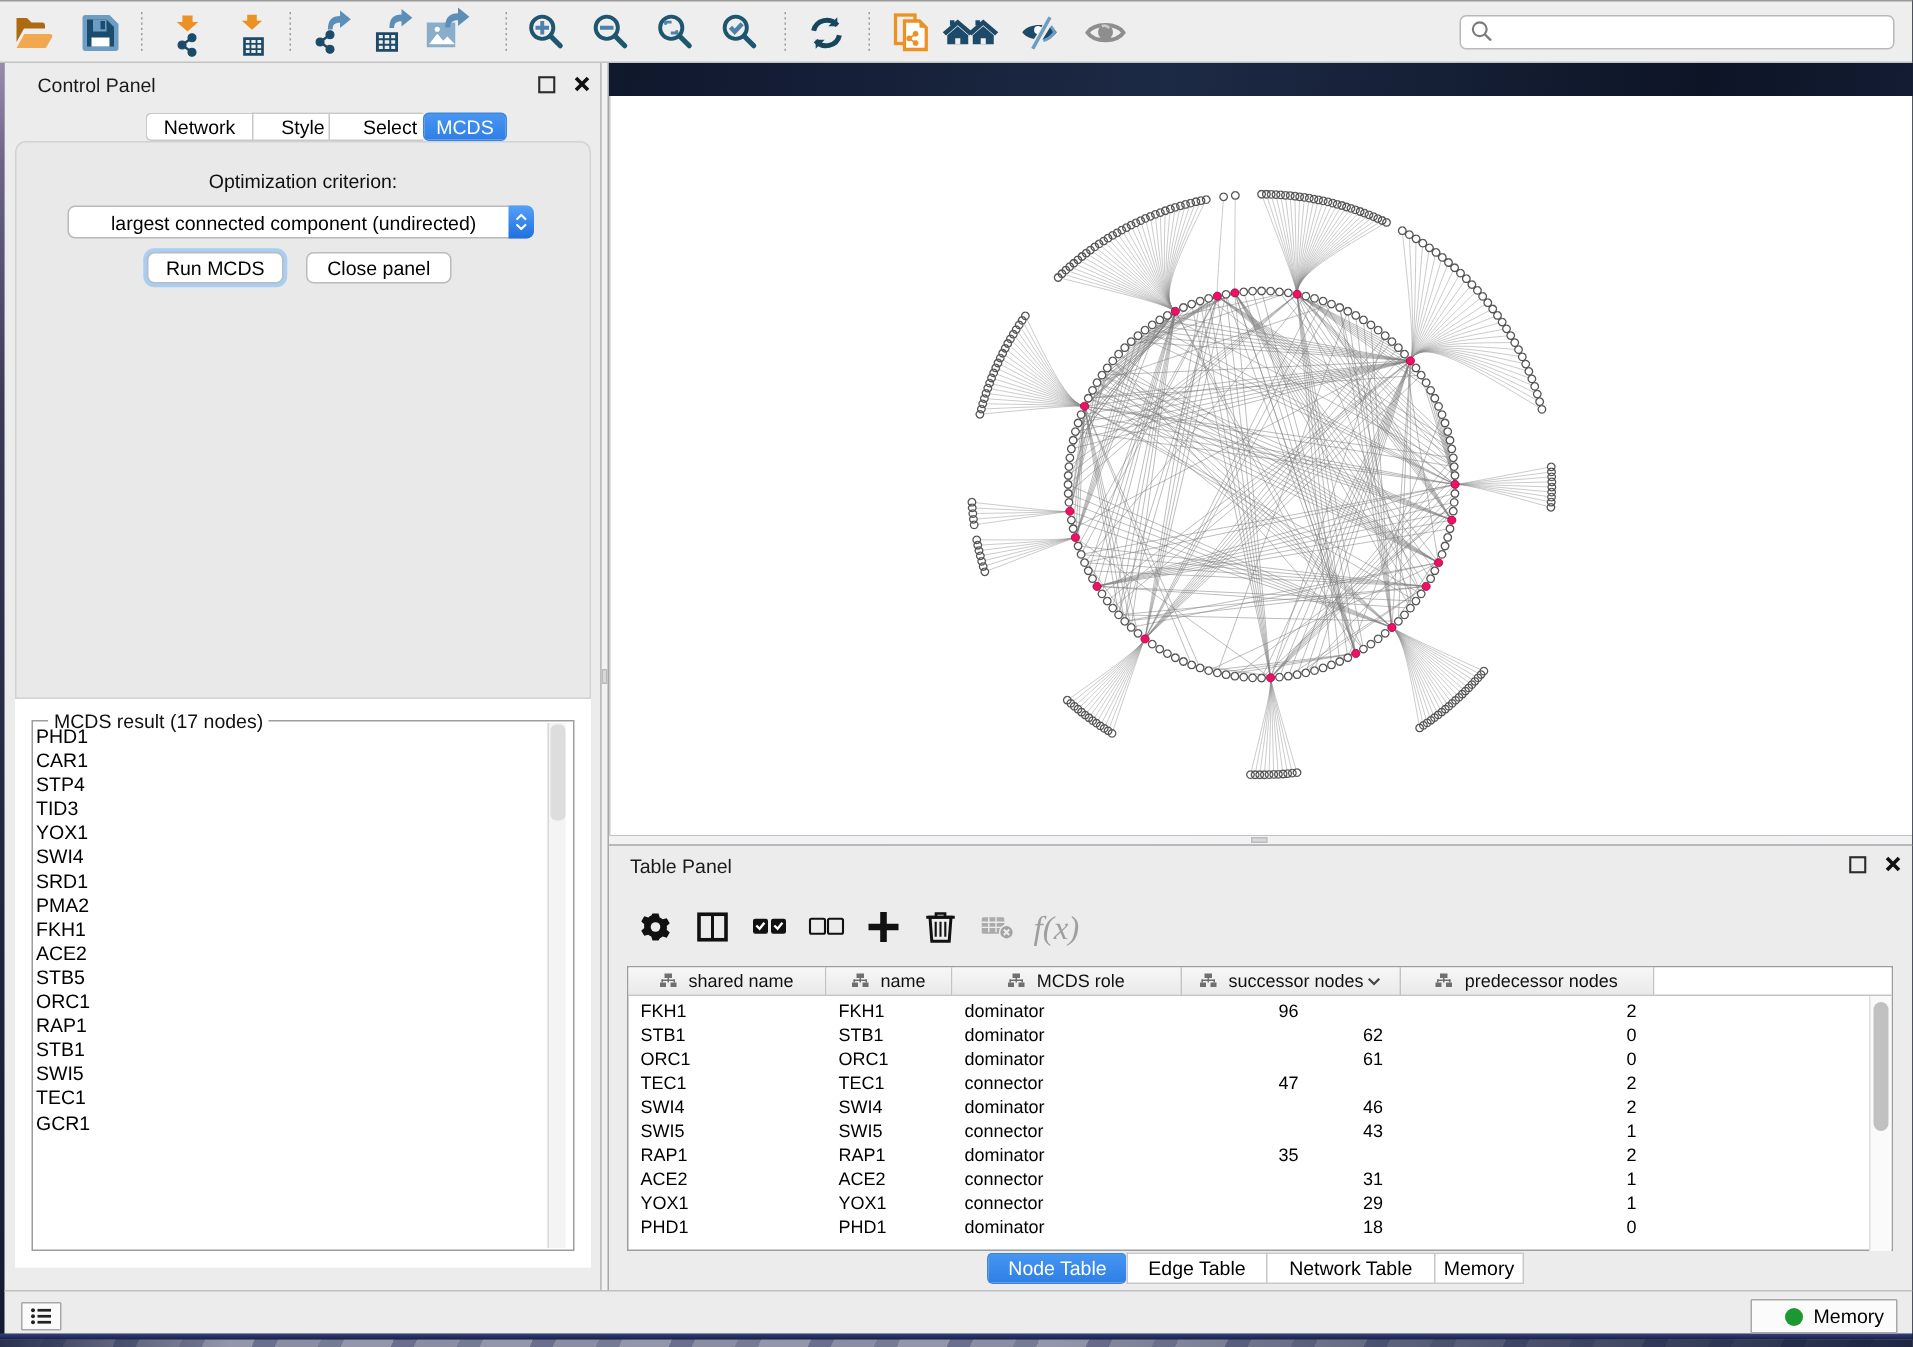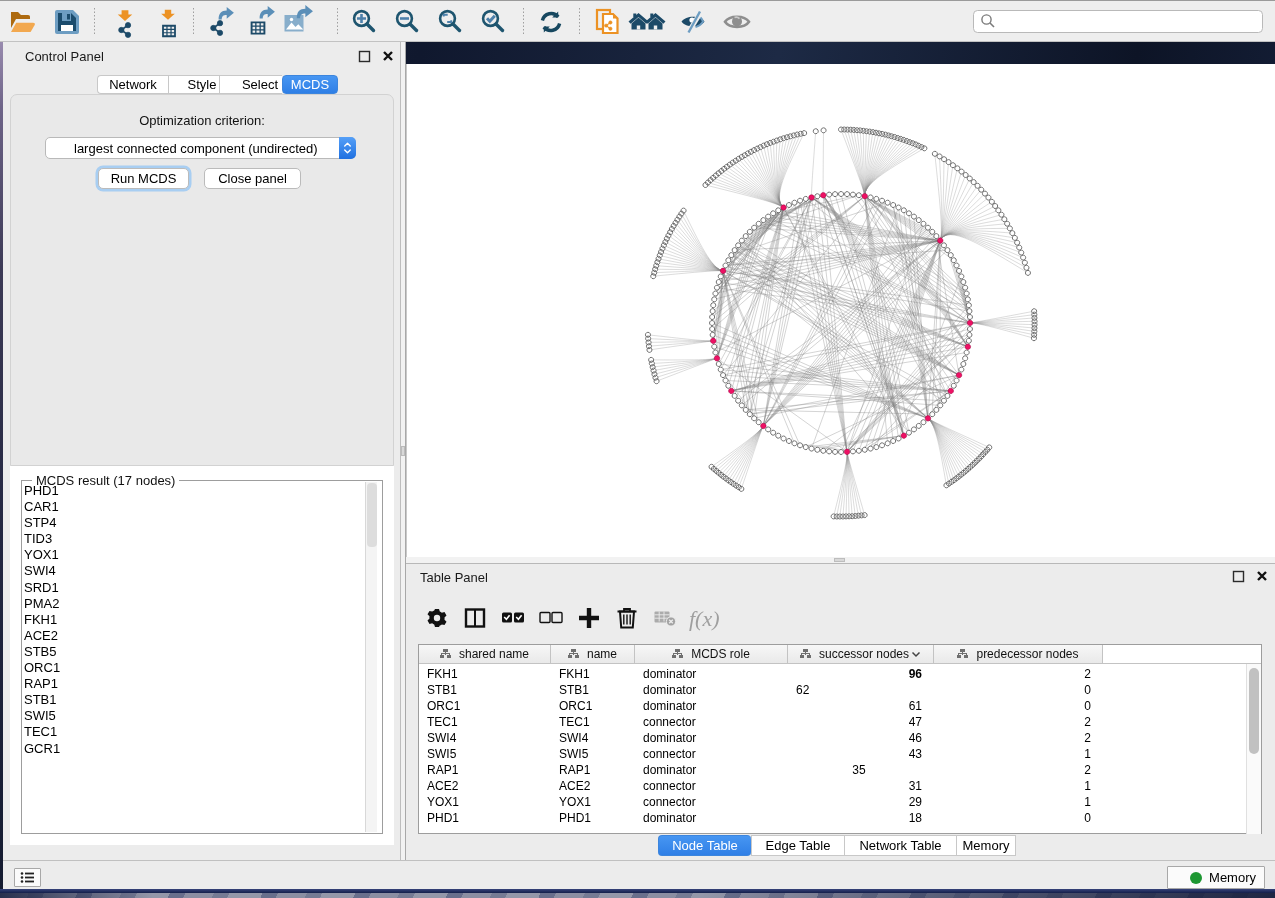--- a/index.html
+++ b/index.html
@@ -302,7 +302,7 @@
           <div class="td" style="width:132px;">FKH1</div>
           <div class="td" style="width:84px;">FKH1</div>
           <div class="td" style="width:153px;">dominator</div>
-          <div class="td" style="width:146px;text-align:right;font-weight:bold;">96</div>
+          <div class="td" style="width:146px;text-align:center;">96</div>
           <div class="td" style="width:169px;text-align:right;">2</div>
         </div>
 <div class="tr">

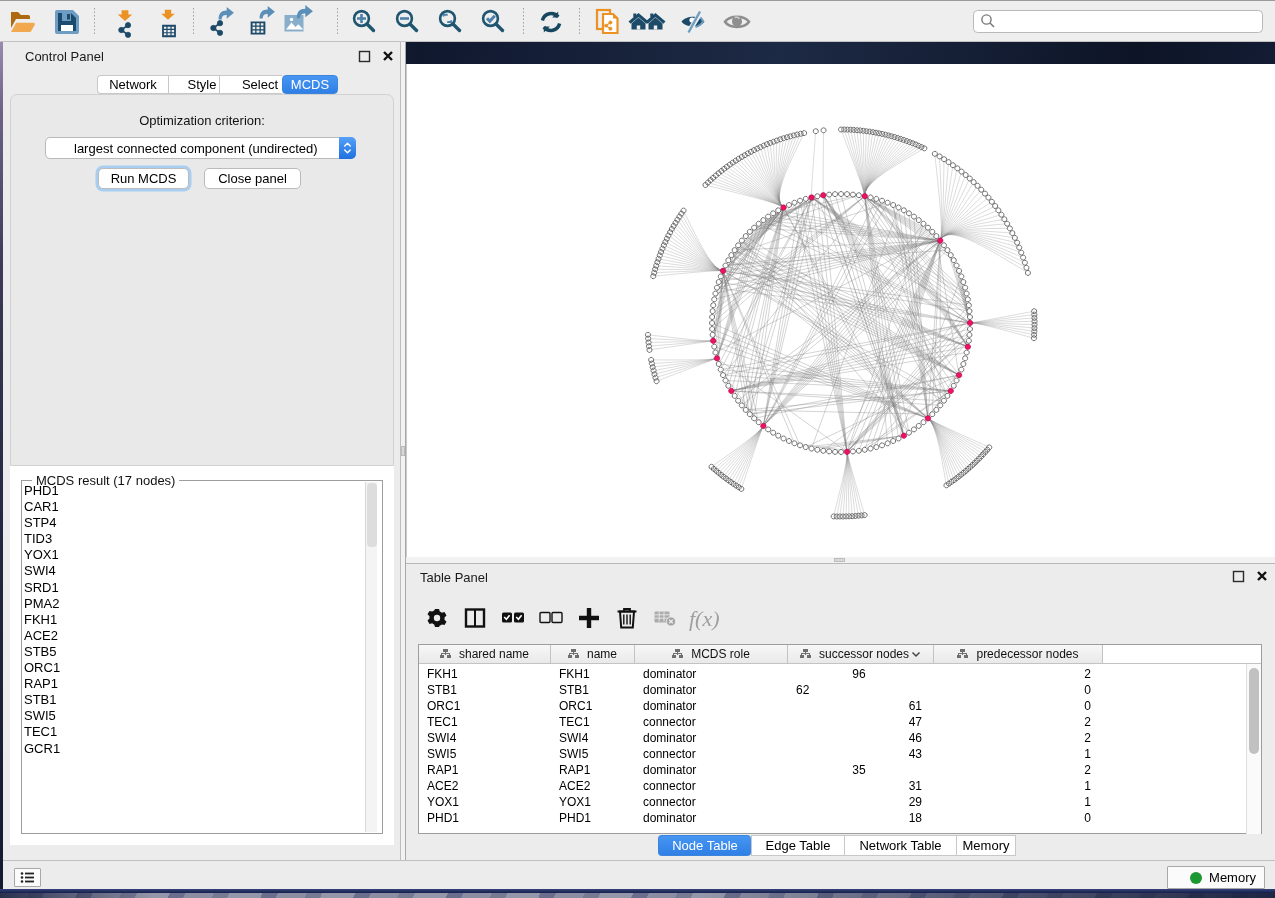--- a/index.html
+++ b/index.html
@@ -309,7 +309,7 @@
           <div class="td" style="width:132px;">STB1</div>
           <div class="td" style="width:84px;">STB1</div>
           <div class="td" style="width:153px;">dominator</div>
-          <div class="td" style="width:146px;text-align:left;">62</div>
+          <div class="td" style="width:146px;text-align:right;">62</div>
           <div class="td" style="width:169px;text-align:right;">0</div>
         </div>
 <div class="tr">

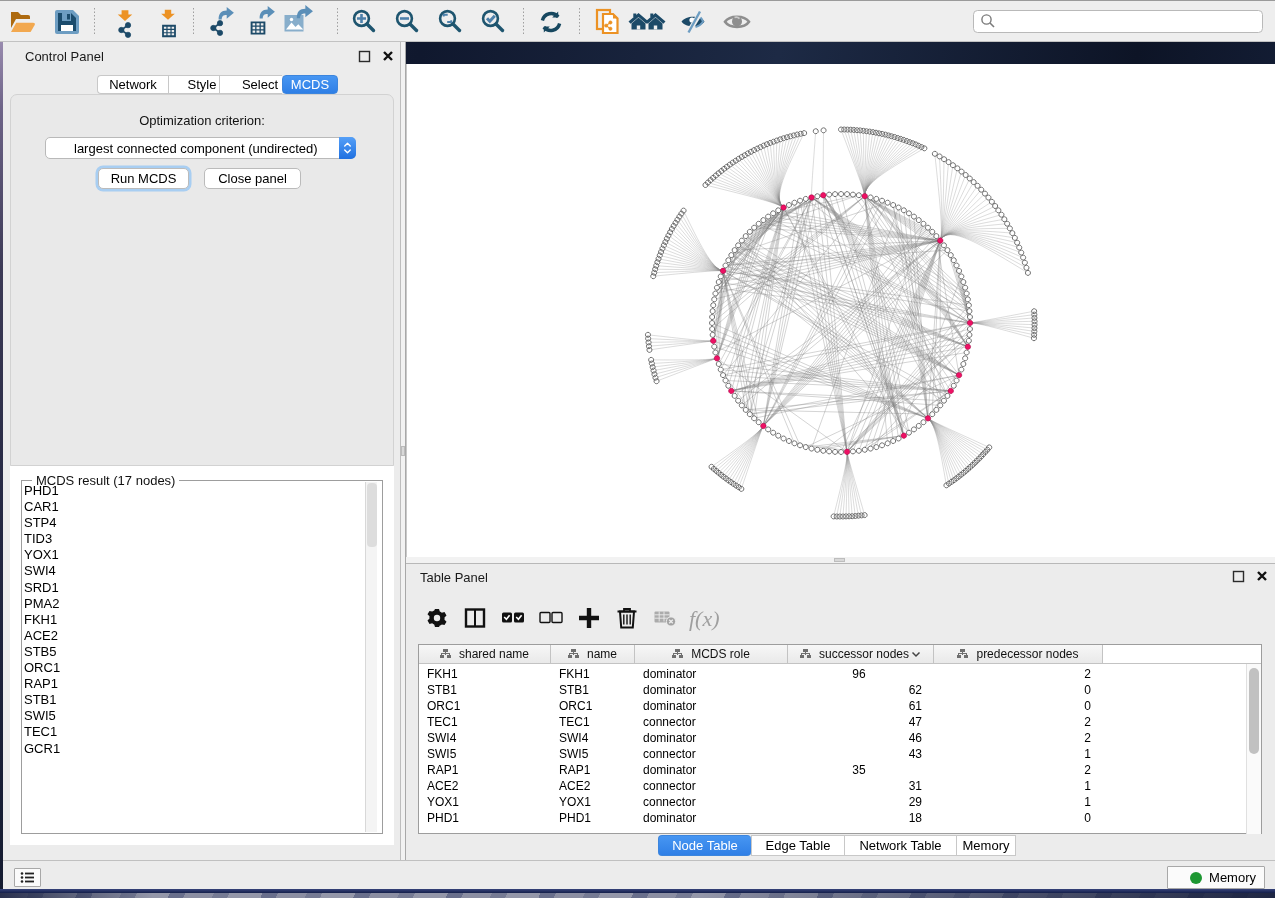--- a/index.html
+++ b/index.html
@@ -323,7 +323,7 @@
           <div class="td" style="width:132px;">TEC1</div>
           <div class="td" style="width:84px;">TEC1</div>
           <div class="td" style="width:153px;">connector</div>
-          <div class="td" style="width:146px;text-align:right;">47</div>
+          <div class="td" style="width:146px;text-align:center;">47</div>
           <div class="td" style="width:169px;text-align:right;">2</div>
         </div>
 <div class="tr">

